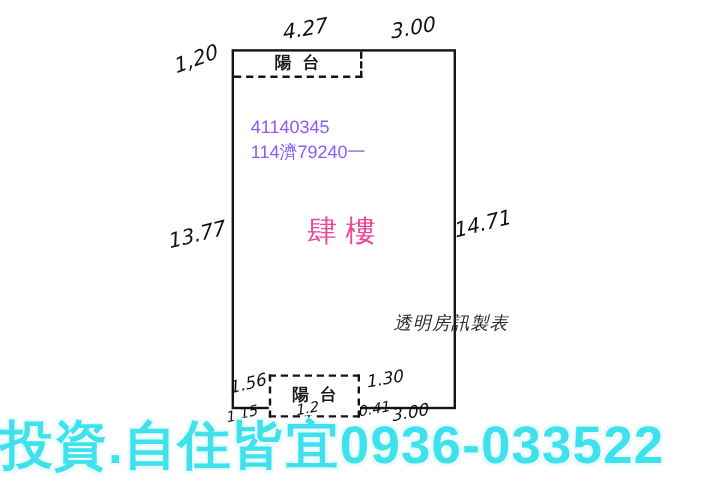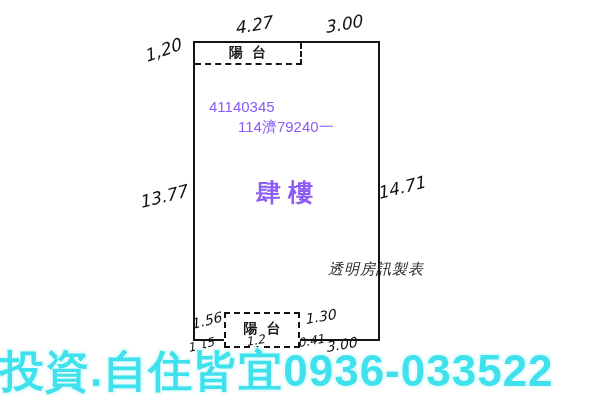--- a/index.html
+++ b/index.html
@@ -84,7 +84,7 @@
   </div>
 
   <div class="abs typed" style="left:209px;top:98px;">41140345</div>
-  <div class="abs typed" style="left:209px;top:118px;margin-left:29px;">114濟79240一</div>
+  <div class="abs typed" style="left:209px;top:118px;">114濟79240一</div>
 
   <div class="abs floor-label" style="left:256px;top:176px;">肆樓</div>
 

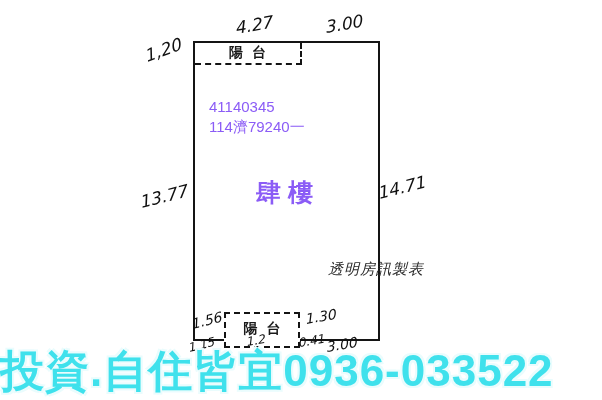--- a/index.html
+++ b/index.html
@@ -40,7 +40,7 @@
   .typed{color:#8b5cf6;font-size:15px;white-space:nowrap;}
   .floor-label{
     font-family:"DejaVu Serif", serif;
-    font-weight:bold;font-size:25px;color:#8b5cf6;
+    font-weight:normal;font-size:25px;color:#ec4899;
     letter-spacing:7px;white-space:nowrap;
   }
   .maker{font-size:15px;color:#2a2a2a;white-space:nowrap;letter-spacing:1px;font-style:italic;}

